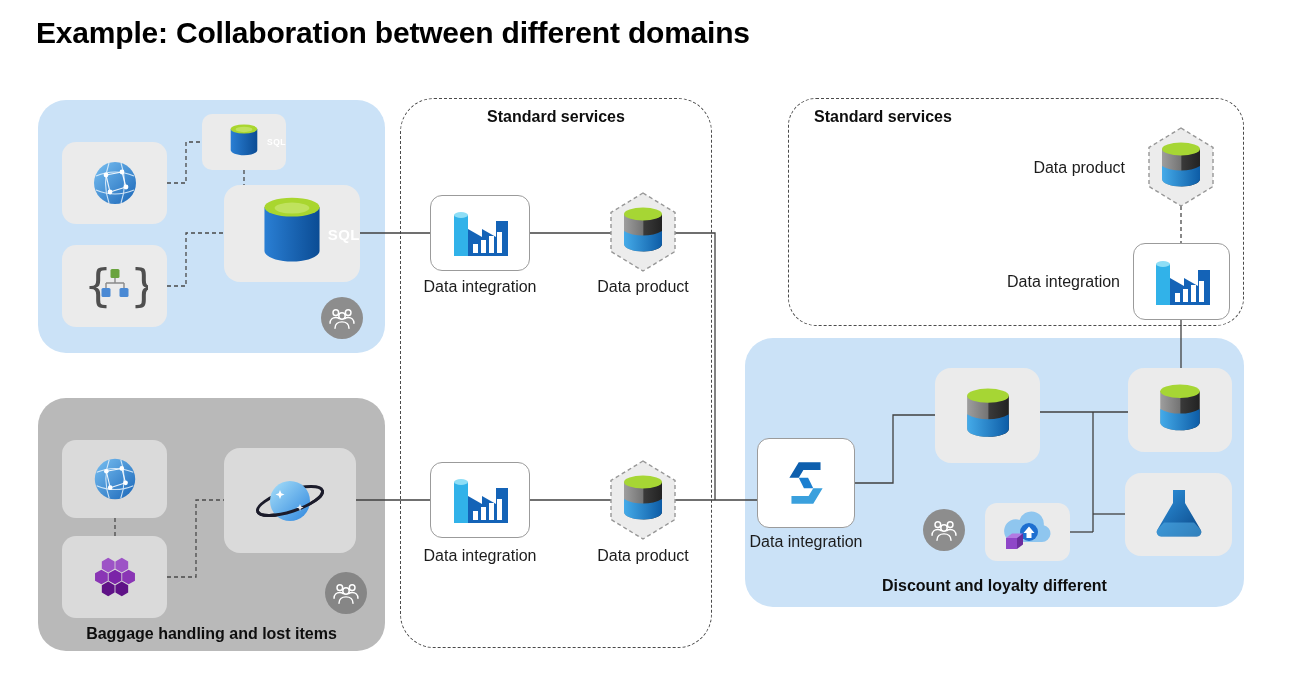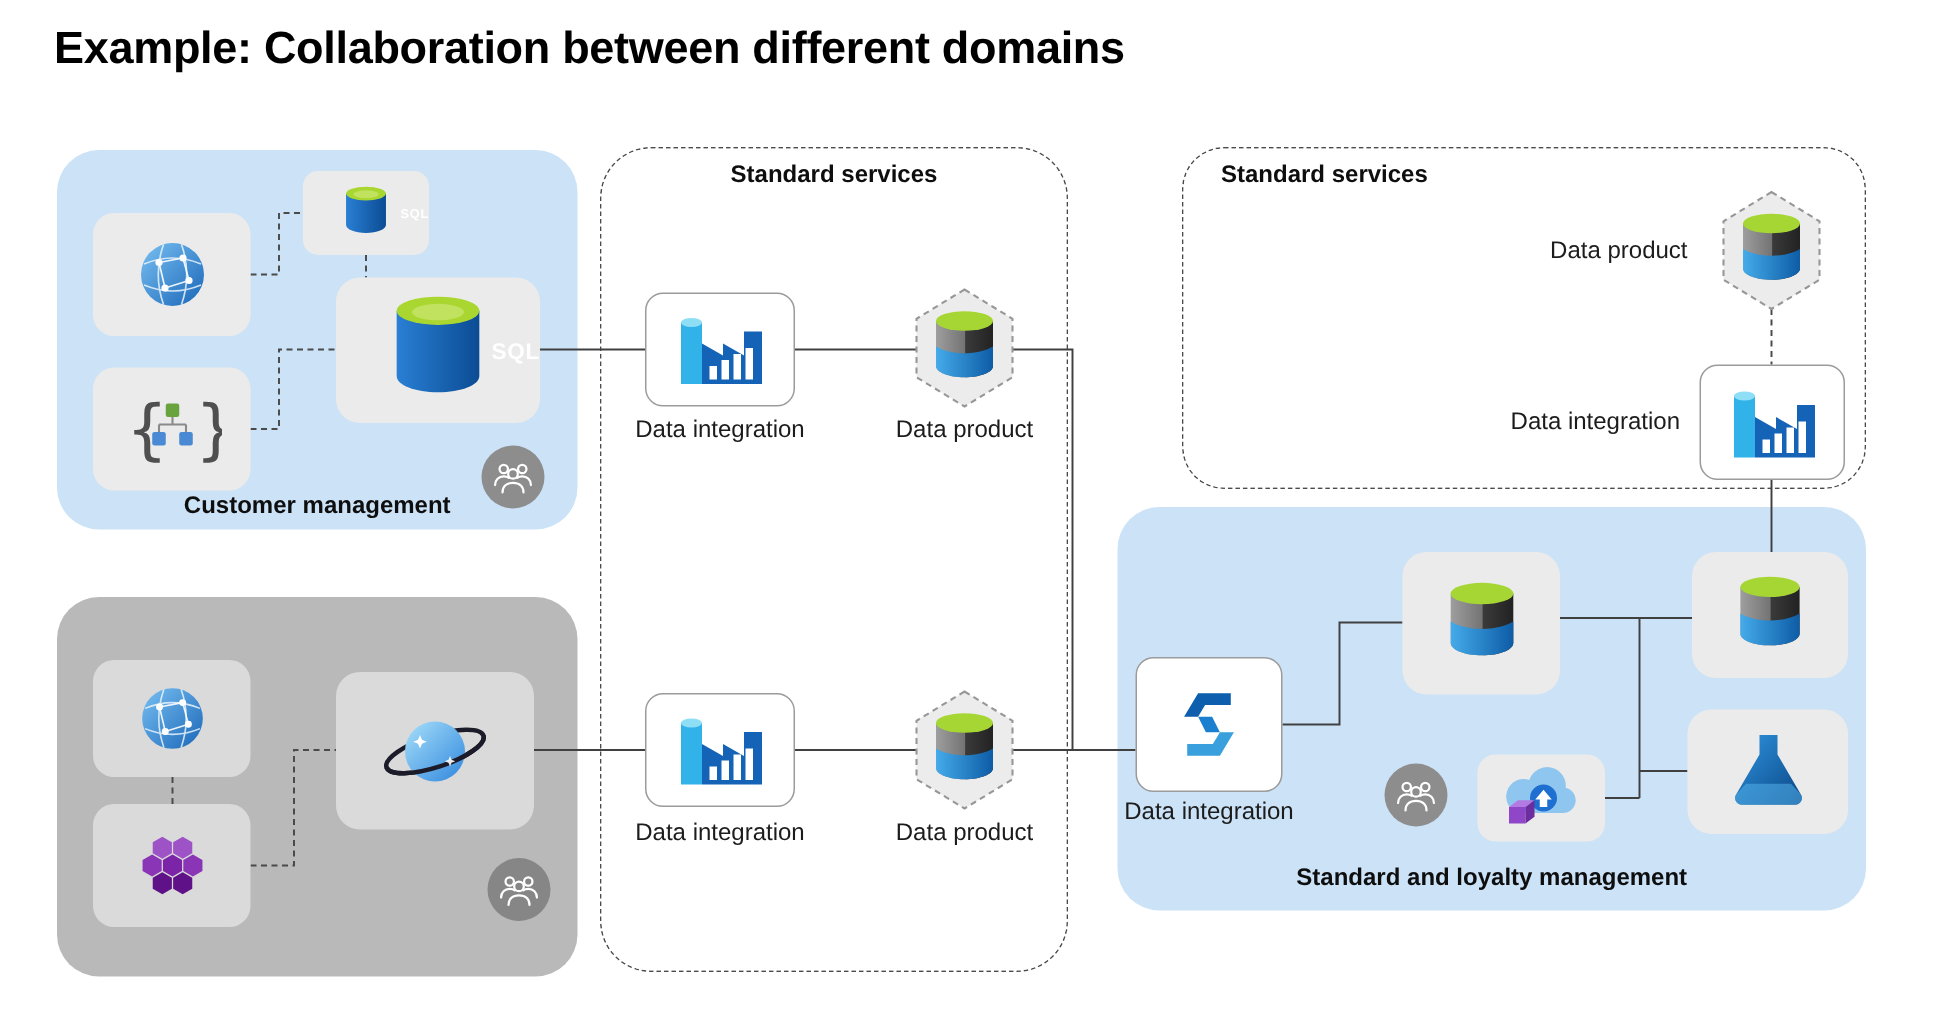--- a/index.html
+++ b/index.html
@@ -158,7 +158,6 @@
       </g>
     </svg>
   </div>
-  <div class="lbl b c" style="left:38px;top:328px;width:347px">Customer management</div>
 
   <div class="tile g2" style="left:62px;top:440px;width:105px;height:78px">
     <svg width="52" height="52" viewBox="0 0 54 54">

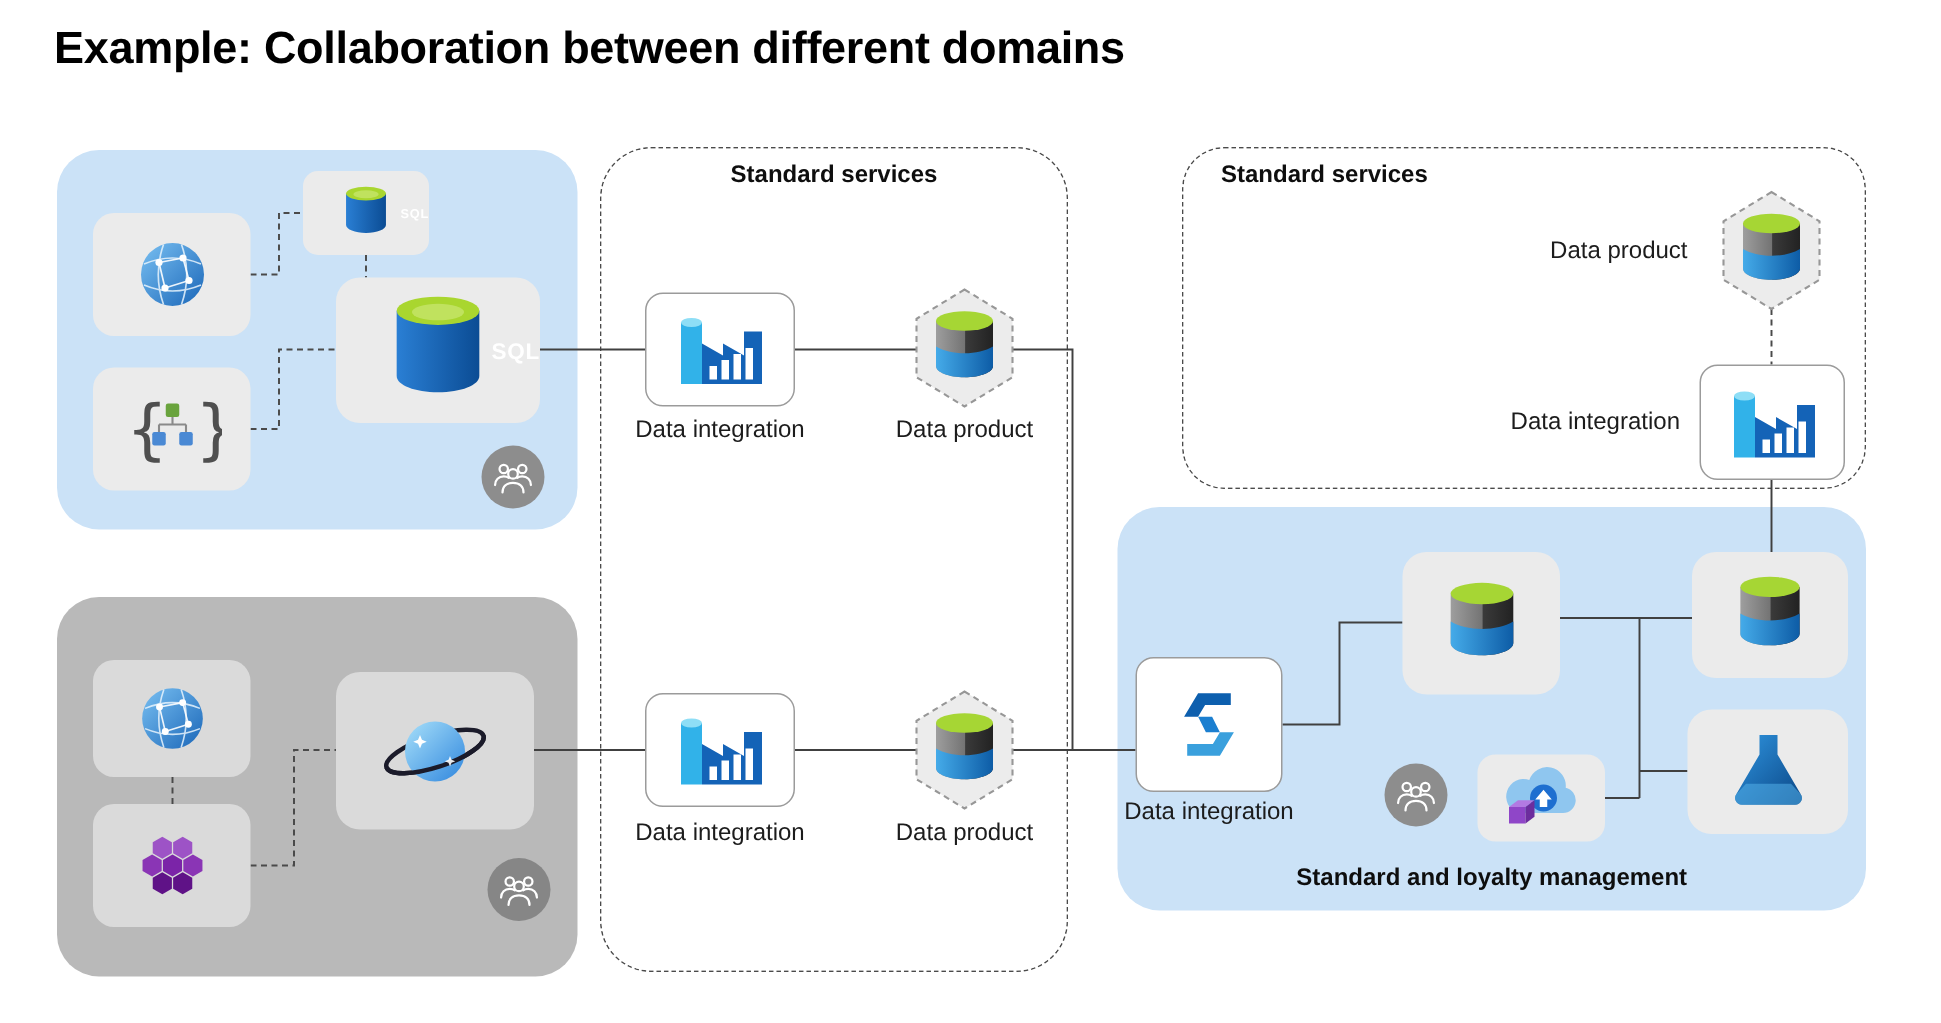--- a/index.html
+++ b/index.html
@@ -351,7 +351,7 @@
     </svg>
   </div>
 
-  <div class="lbl b c" style="left:745px;top:576px;width:499px">Standard and loyalty management</div>
+  <div class="lbl b c" style="left:745px;top:576px;width:499px">Discount and loyalty different</div>
 
 </div>
 

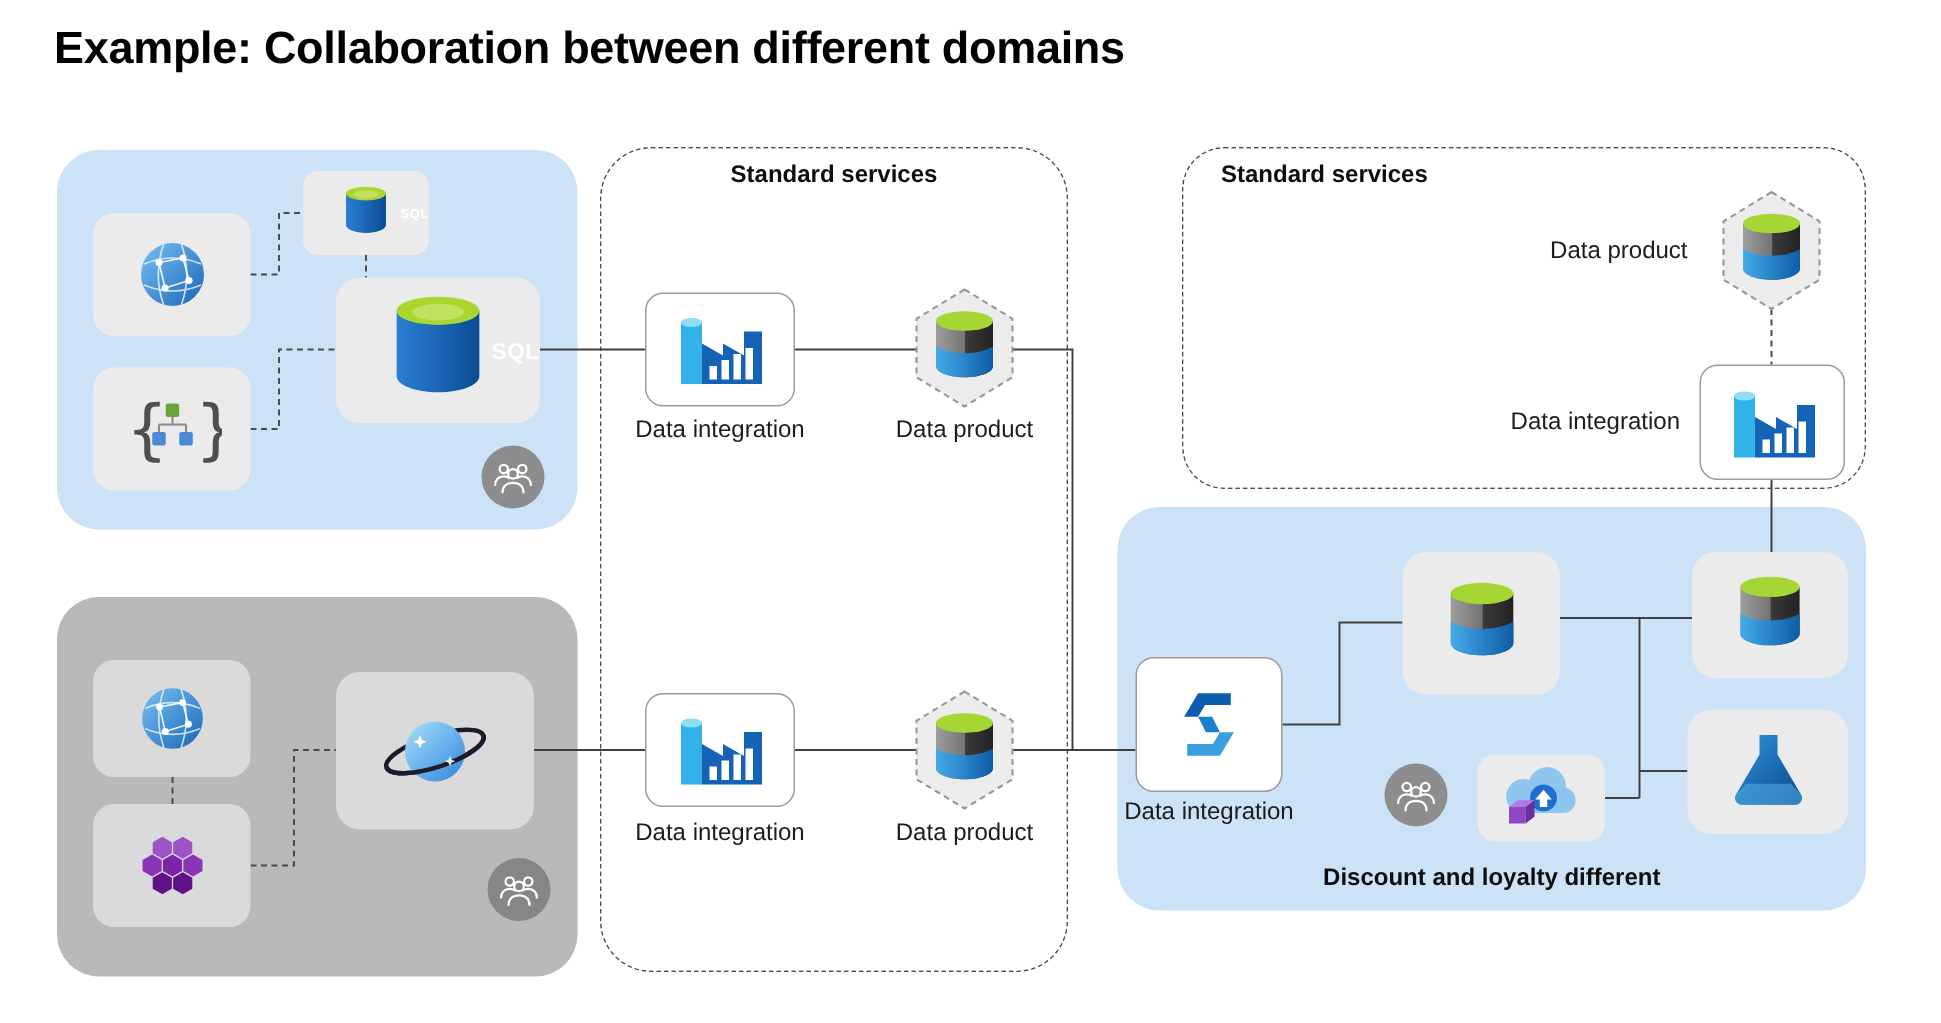--- a/index.html
+++ b/index.html
@@ -221,6 +221,7 @@
       </g>
     </svg>
   </div>
+  <div class="lbl b c" style="left:38px;top:624px;width:347px">Baggage handling and lost items</div>
 
   <div class="lbl b c" style="left:406px;top:107px;width:300px">Standard services</div>
 

